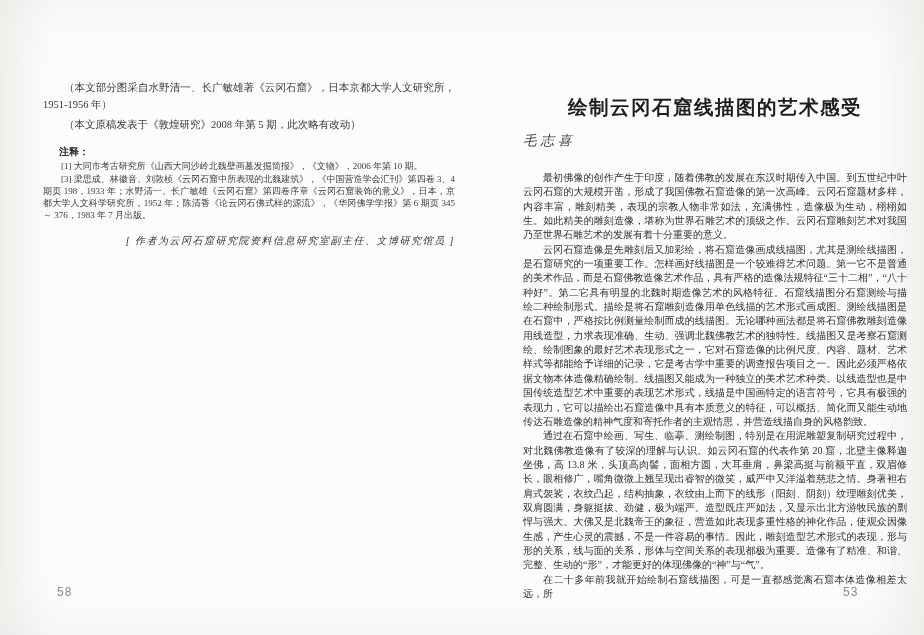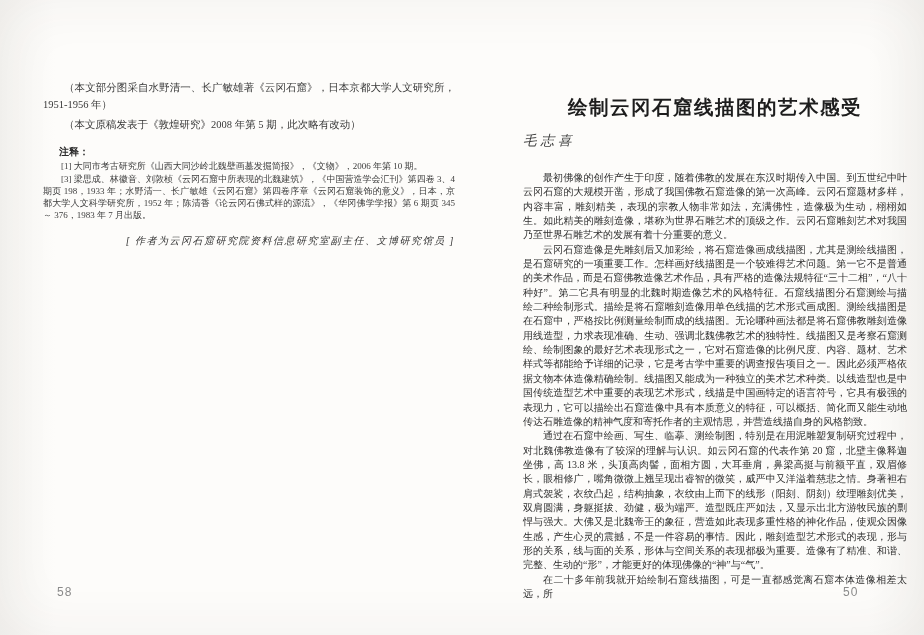--- a/index.html
+++ b/index.html
@@ -124,7 +124,7 @@
   </div>
 
   <div class="pagenum pn-left">58</div>
-  <div class="pagenum pn-right">50</div>
+  <div class="pagenum pn-right">53</div>
 
 </div>
 

